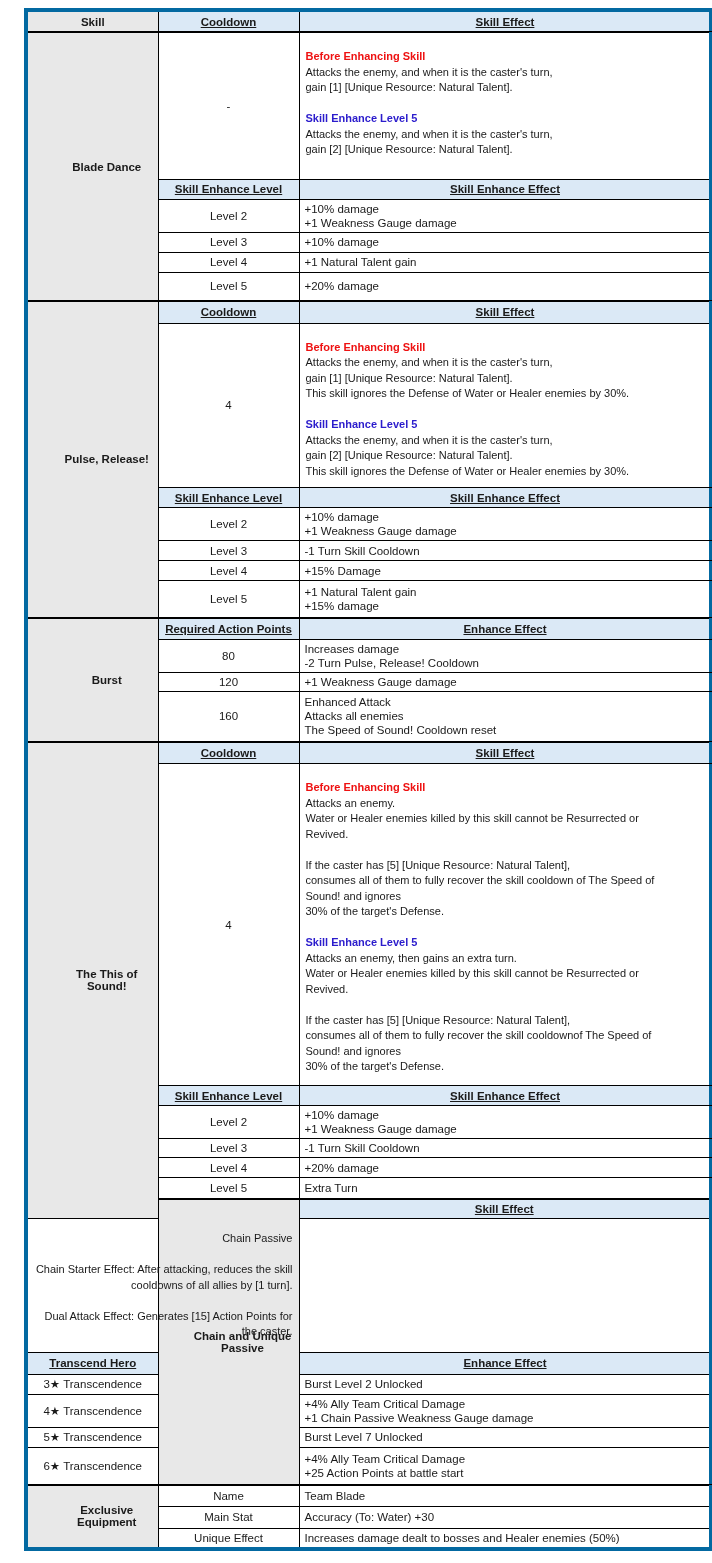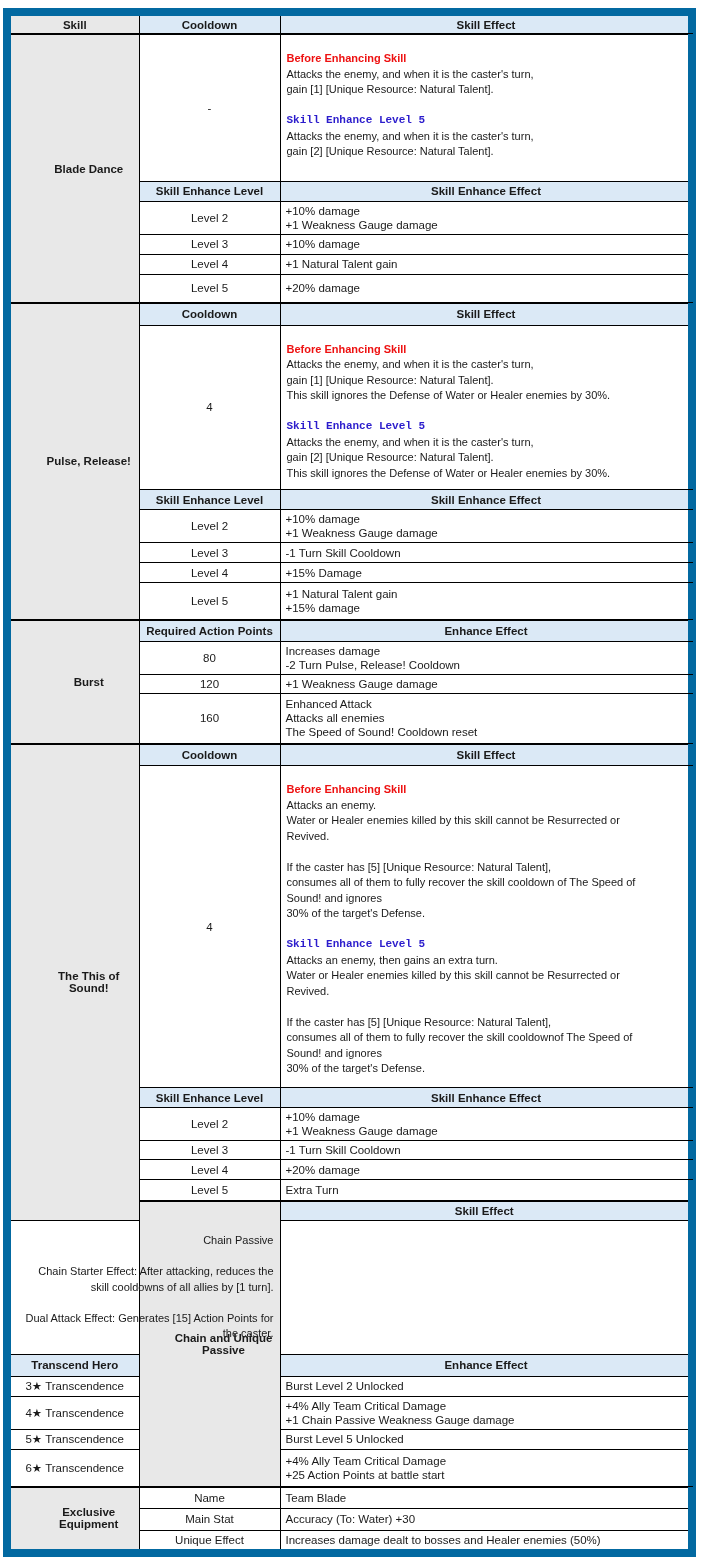--- a/index.html
+++ b/index.html
@@ -18,8 +18,8 @@
     border-collapse: collapse;
     table-layout: fixed;
     width: 685px;
-    margin: 8px 0 0 3px;
-    border: 8px solid #0369a1;
+    margin: 8px 0 0 24px;
+    border: 4px solid #0369a1;
   }
   td, th {
     border: 1px solid #000000;

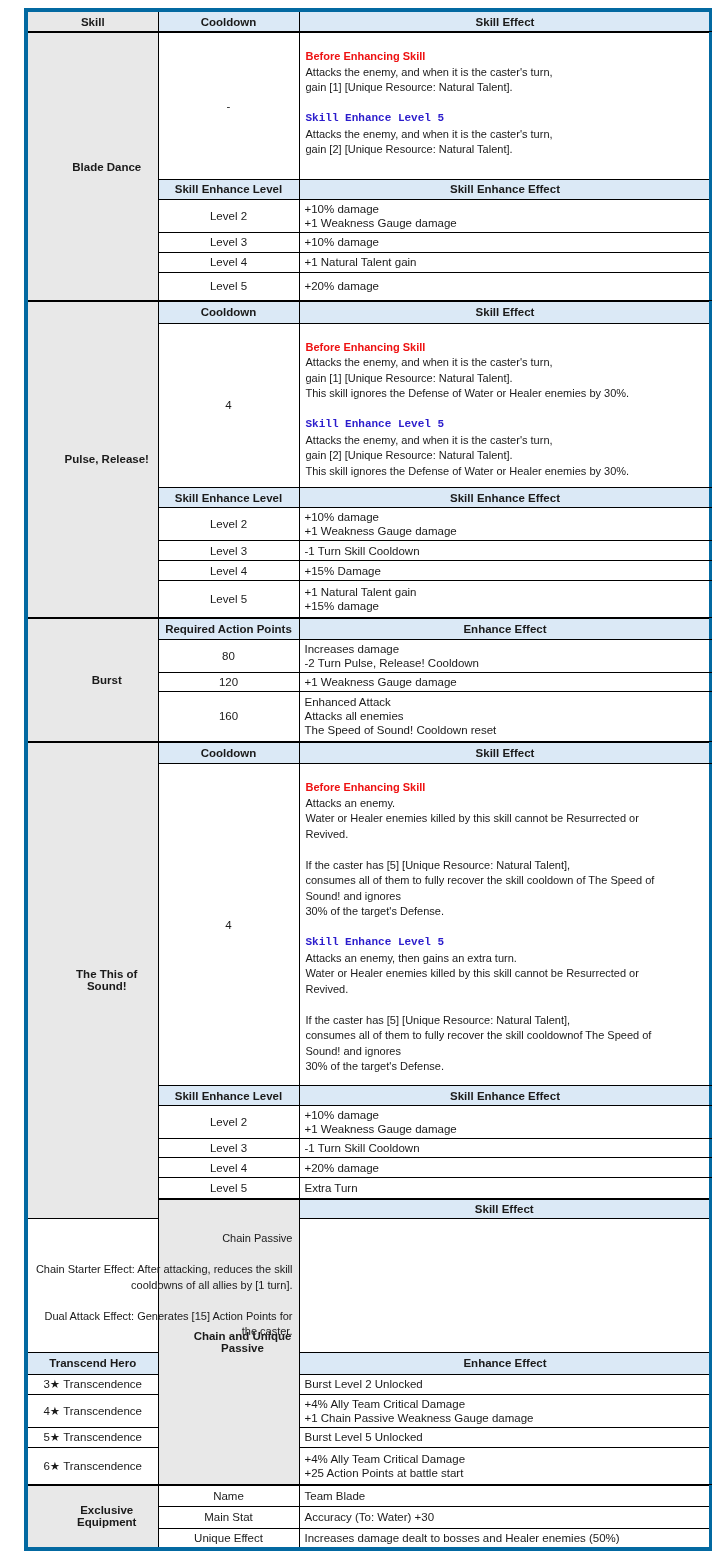--- a/index.html
+++ b/index.html
@@ -43,6 +43,7 @@
     background: #dbe9f6;
     font-weight: bold;
     text-align: center;
+    text-decoration: underline;
   }
   .hdr-gray {
     background: #e8e8e8;

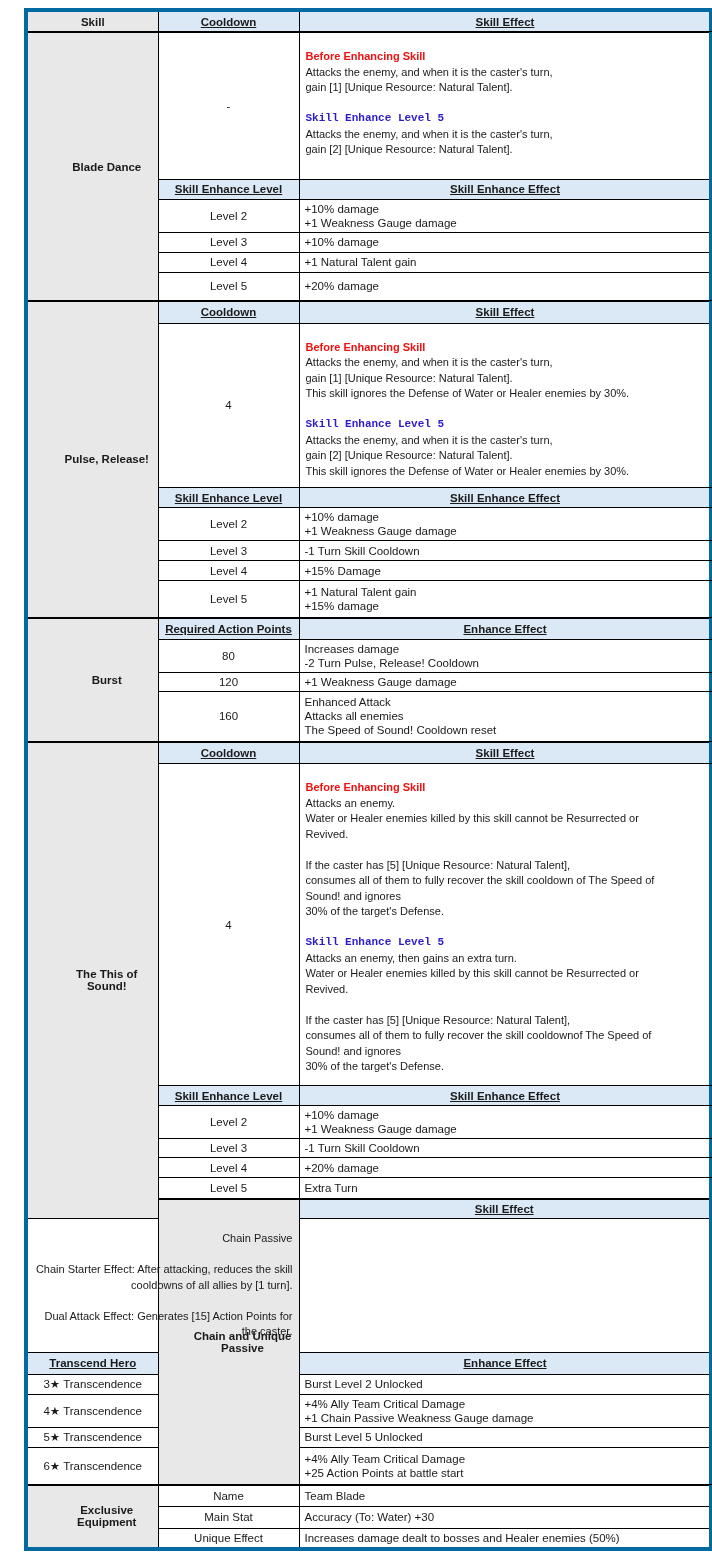--- a/index.html
+++ b/index.html
@@ -66,7 +66,7 @@
     font-size: 11px;
   }
   .red  { color: #ee1111; font-weight: bold; }
-  .blue { color: #2b1ccc; font-weight: bold; font-family: Liberation Mono, monospace; }
+  .blue { color: #2b1ccc; font-weight: bold; }
   .mb   { margin-bottom: 15.5px; }
   .chain-text {
     white-space: pre-line;

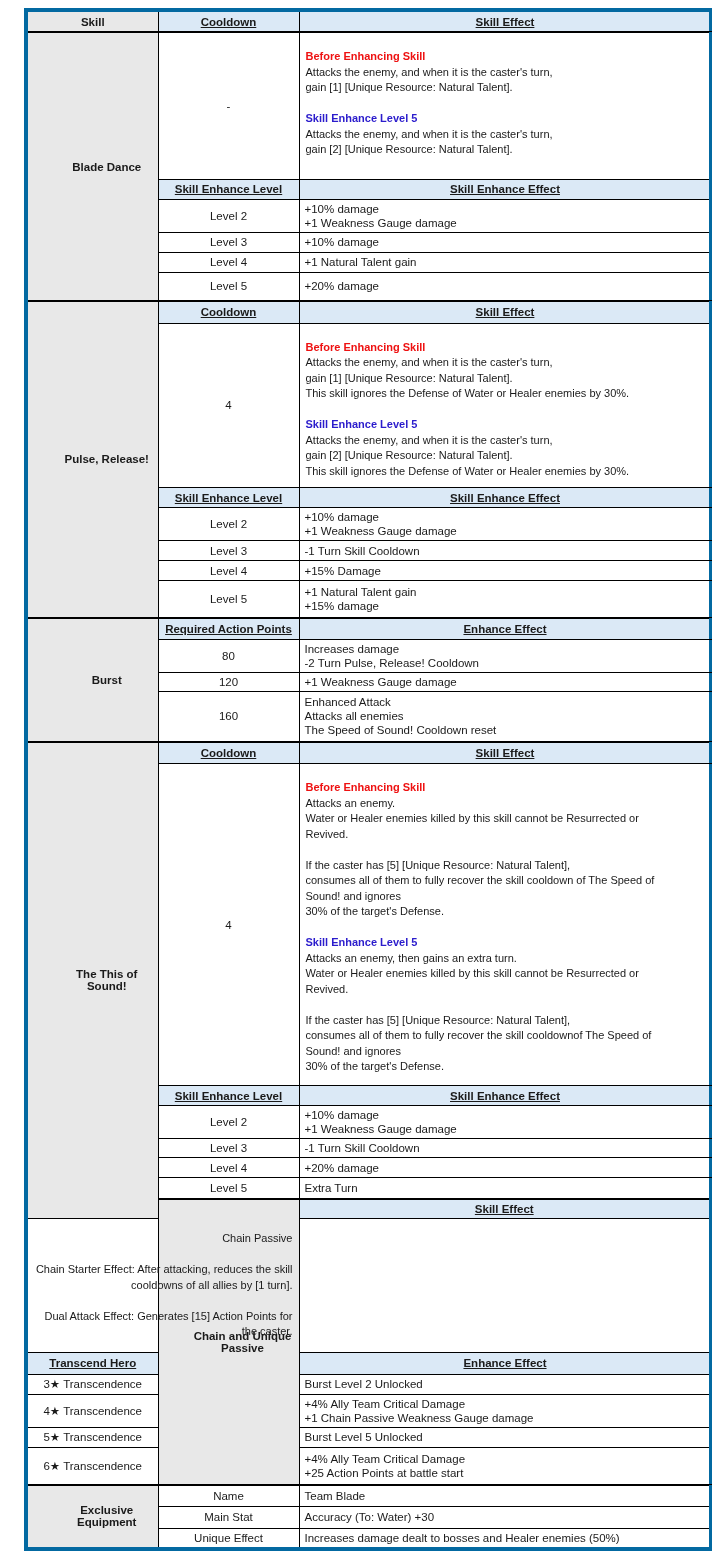--- a/index.html
+++ b/index.html
@@ -267,7 +267,7 @@
   </tr>
   <tr style="height:20px">
     <td class="center">5★ Transcendence</td>
-    <td class="fx">Burst Level 5 Unlocked</td>
+    <td class="fx">Burst Level 7 Unlocked</td>
   </tr>
   <tr style="height:38px">
     <td class="center">6★ Transcendence</td>

